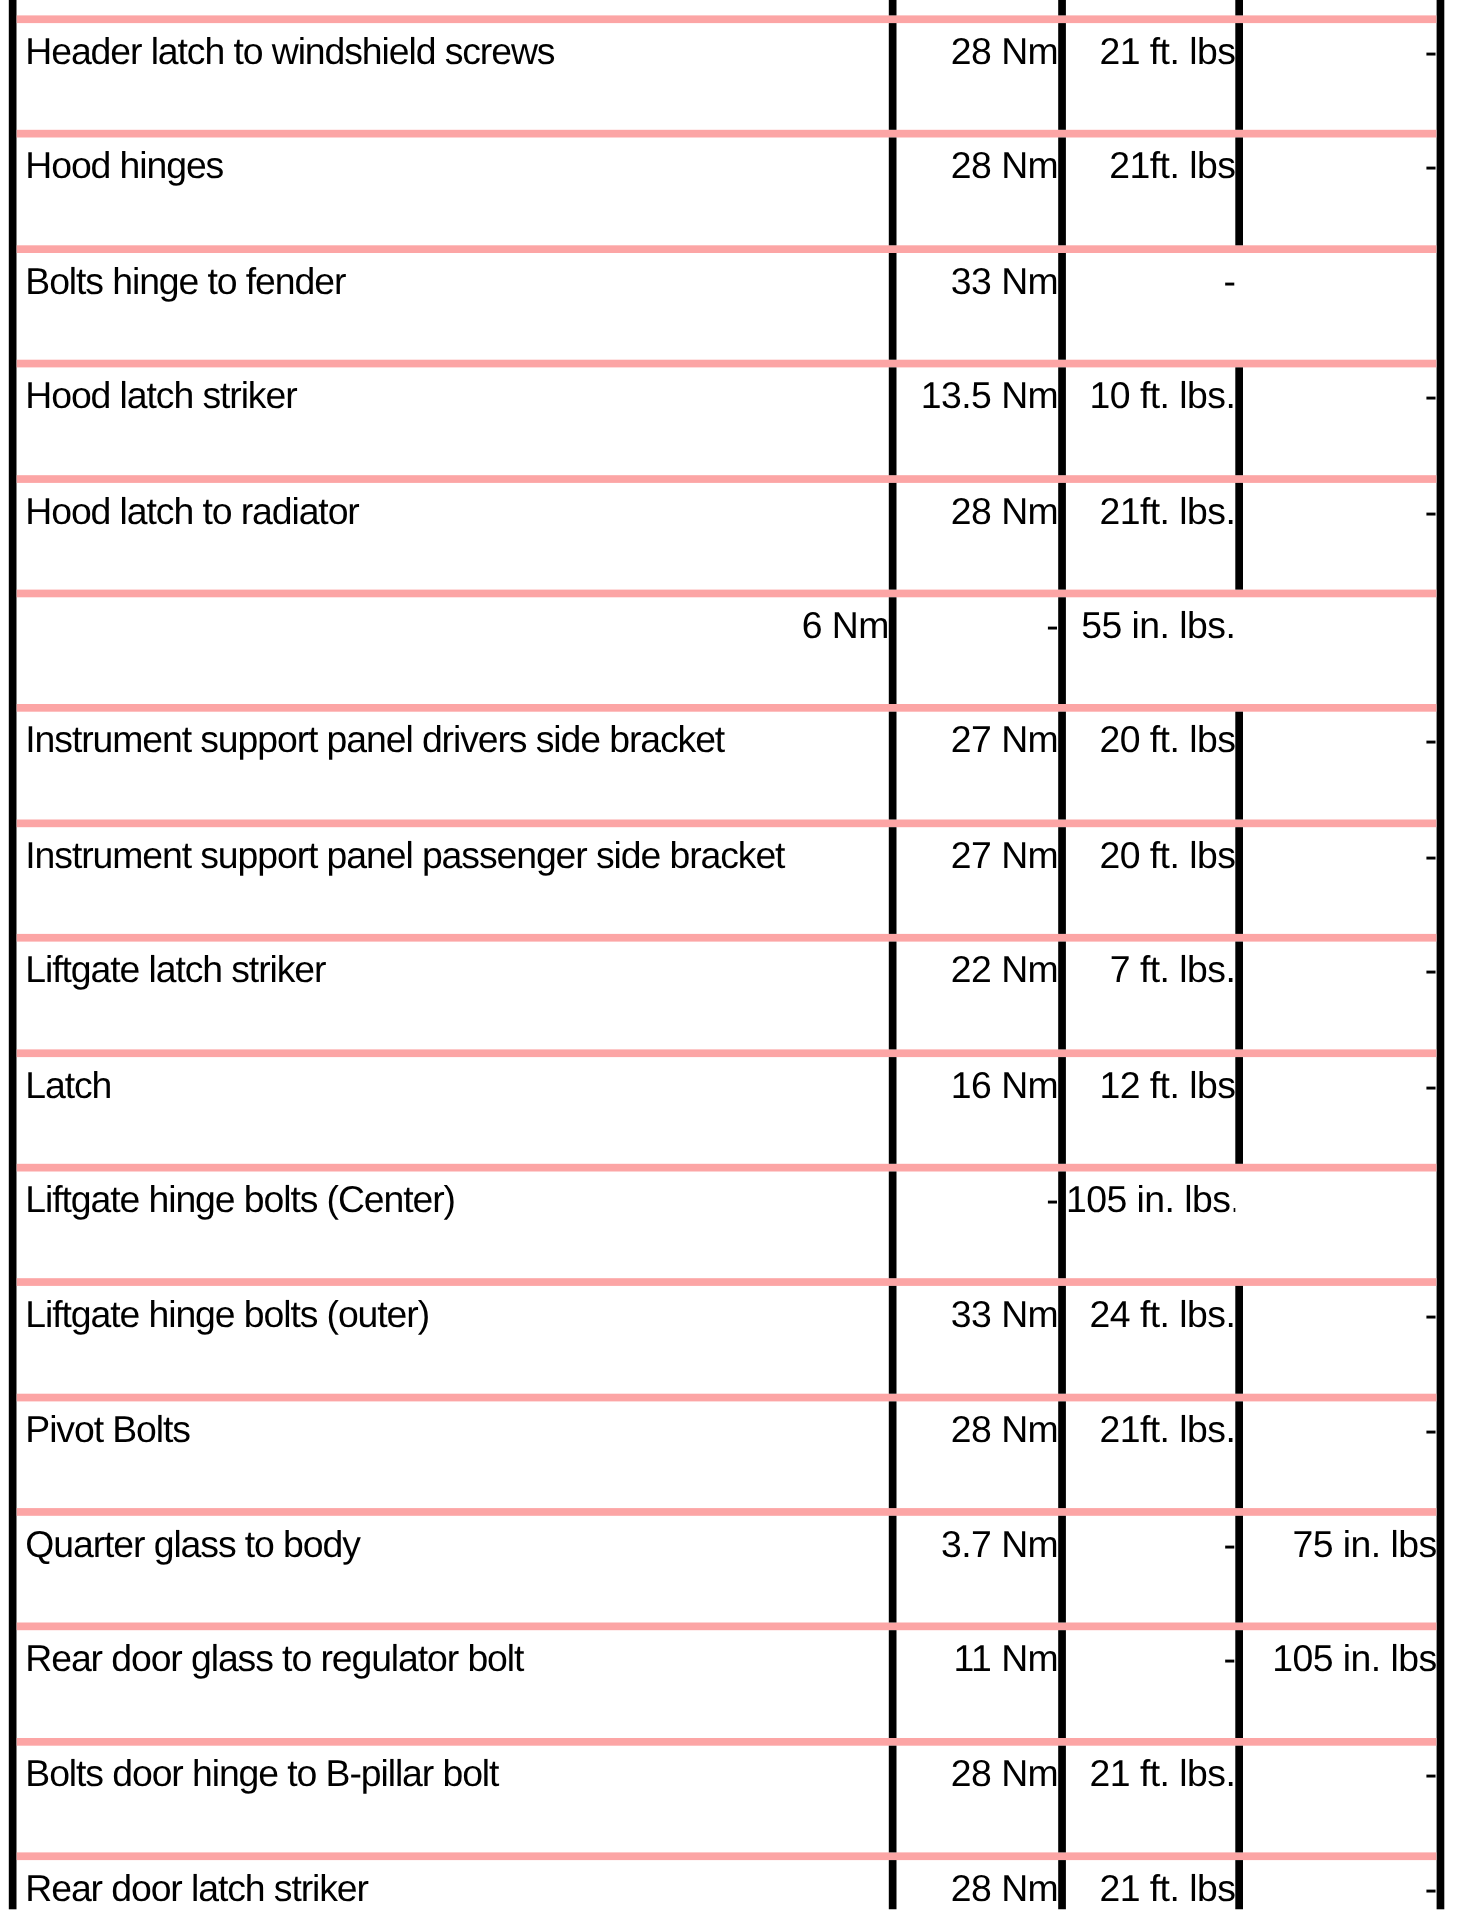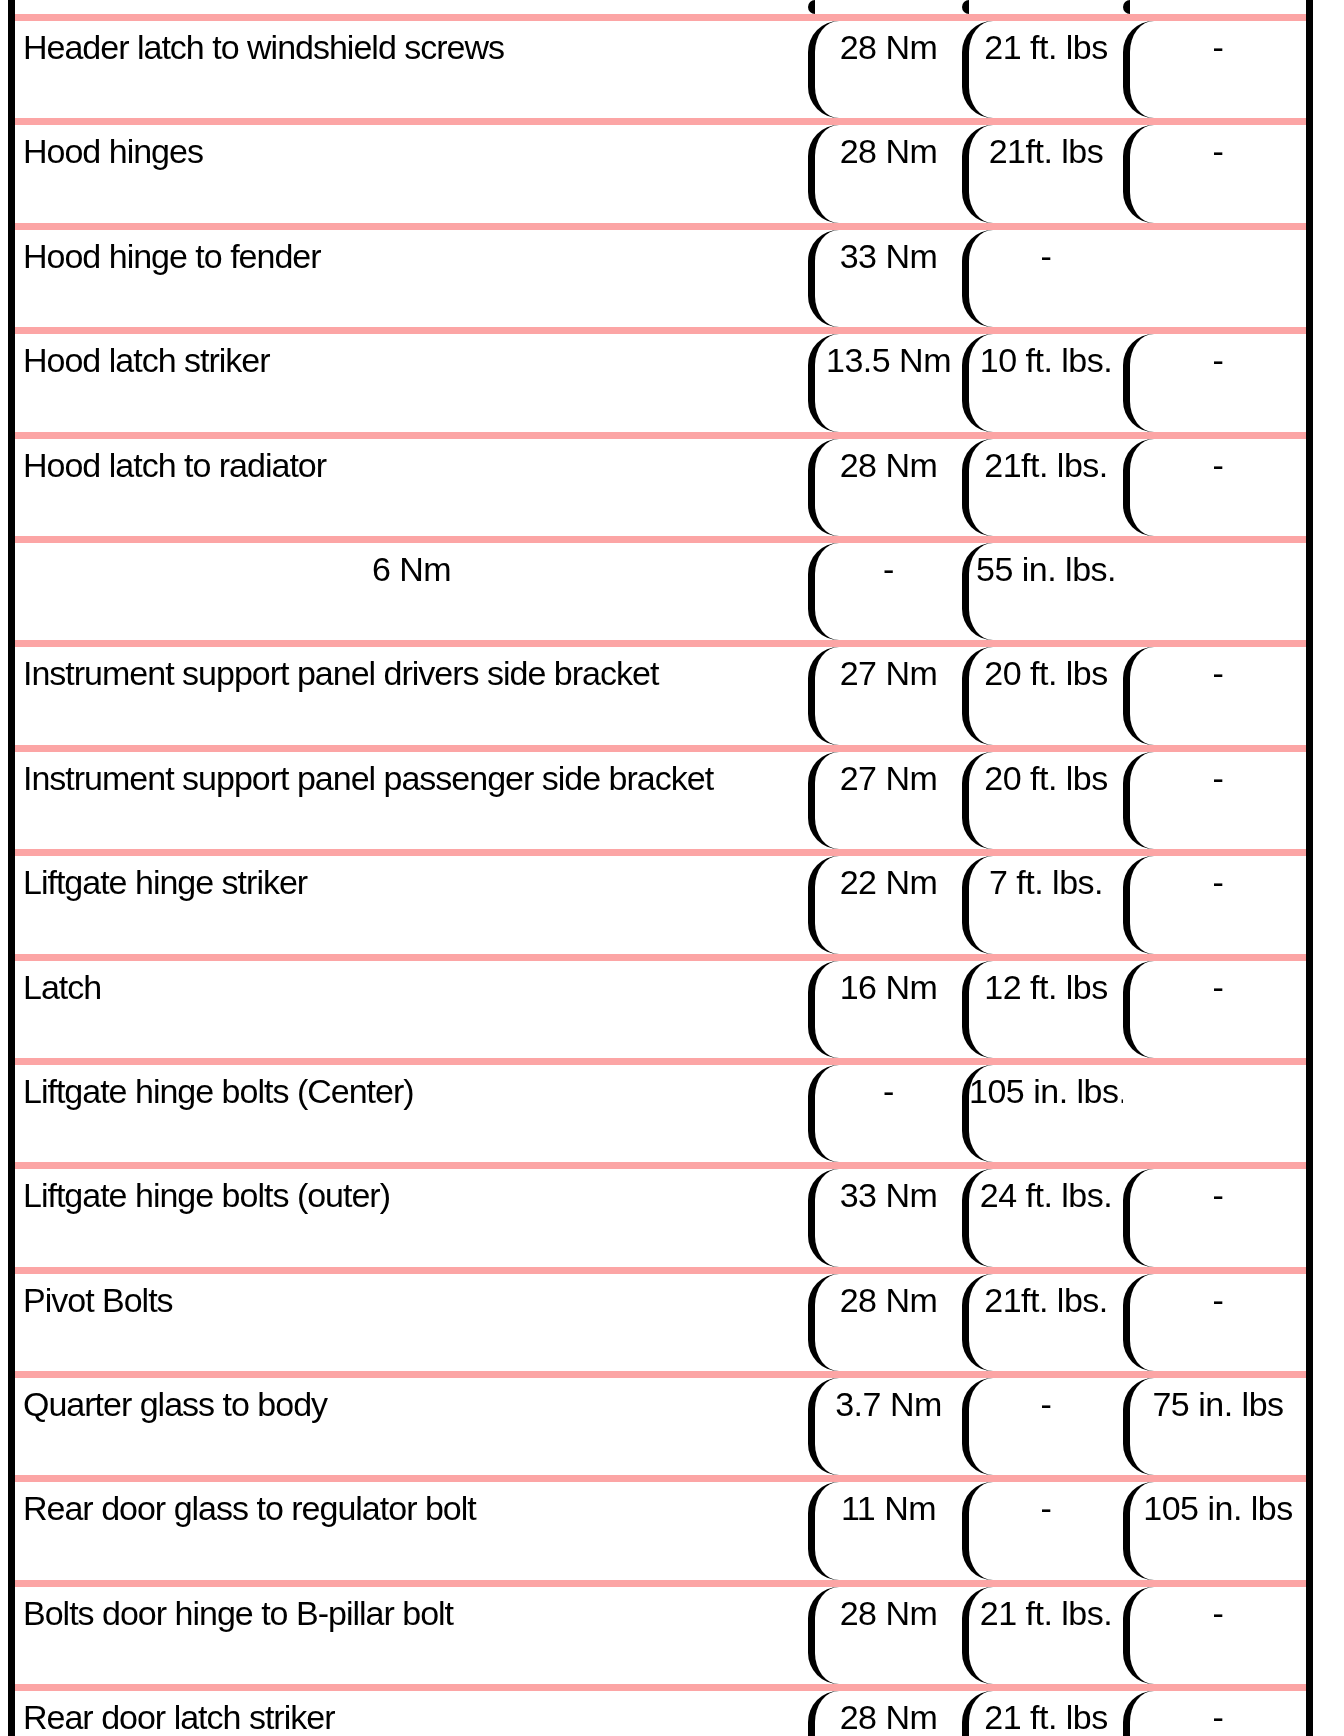--- a/index.html
+++ b/index.html
@@ -59,9 +59,8 @@
     letter-spacing: -1px;
   }
   .c-num {
-    text-align: center;
+    text-align: right;
     letter-spacing: -0.5px;
-    border-radius: 31px;
   }
 </style>
 </head>

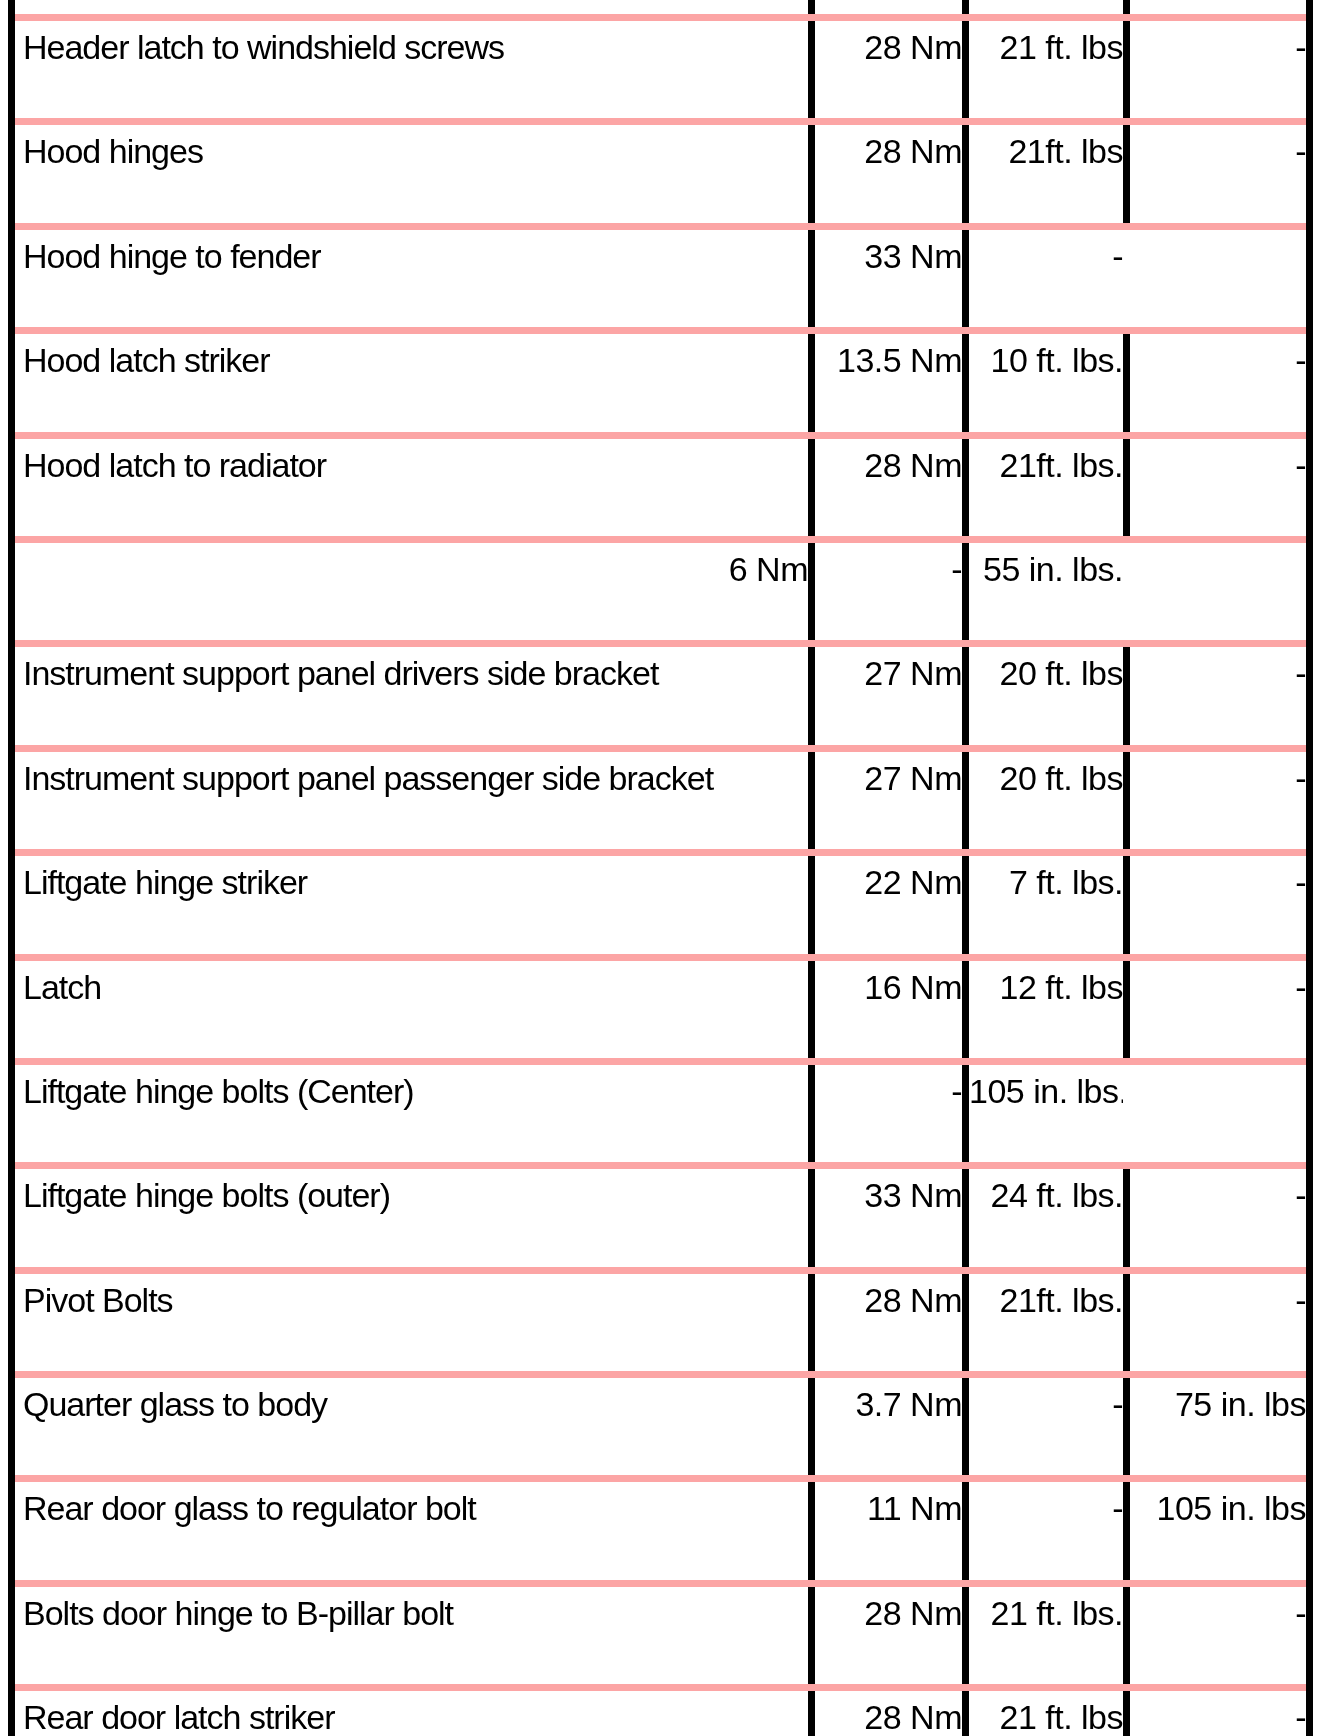--- a/index.html
+++ b/index.html
@@ -91,7 +91,7 @@
     </div>
 
     <div class="t-row data">
-      <div class="cell c-desc">Hood hinge to fender</div>
+      <div class="cell c-desc">Bolts hinge to fender</div>
       <div class="cell c-num">33 Nm</div>
       <div class="cell c-num">-</div>
     </div>

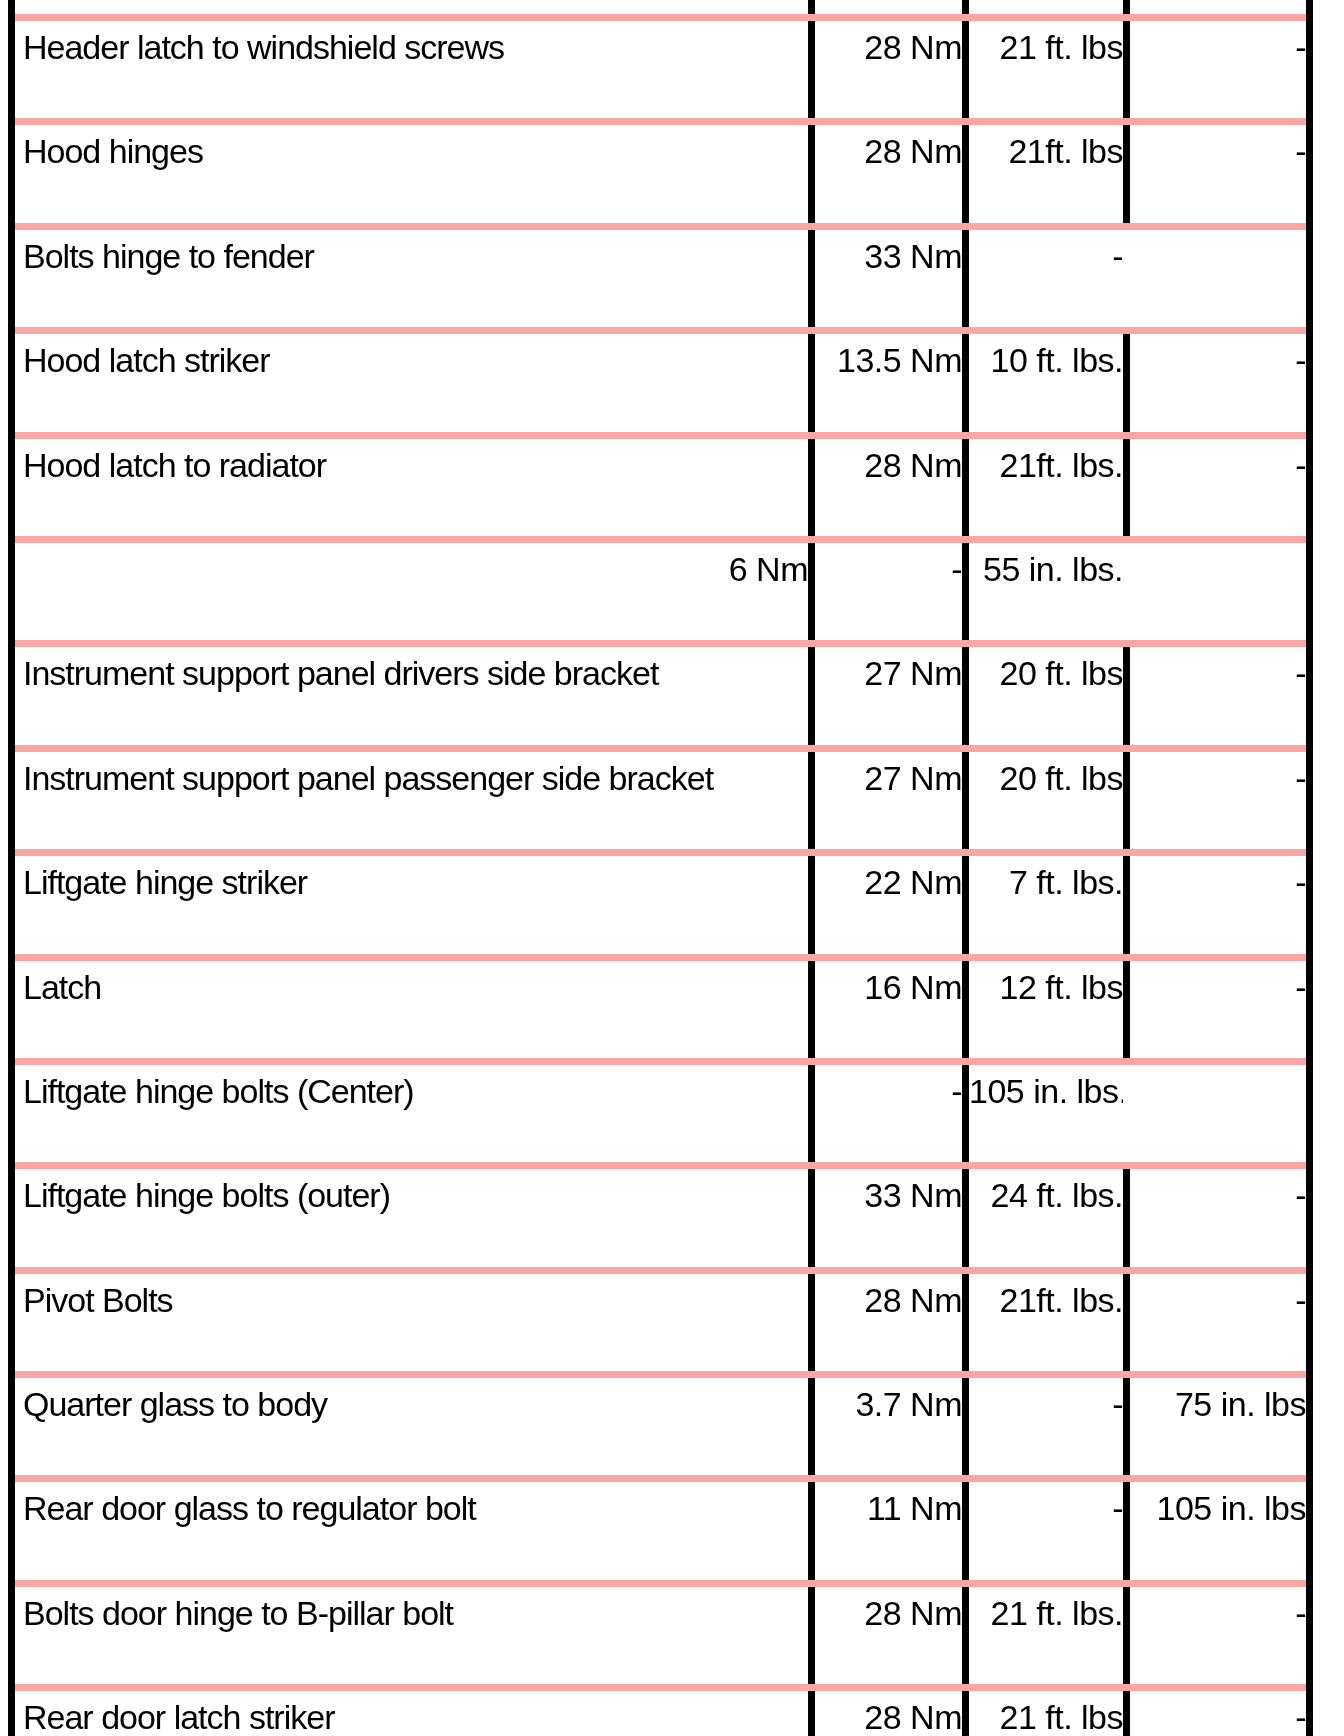--- a/index.html
+++ b/index.html
@@ -131,7 +131,7 @@
     </div>
 
     <div class="t-row data">
-      <div class="cell c-desc">Liftgate hinge striker</div>
+      <div class="cell c-desc">Liftgate latch striker</div>
       <div class="cell c-num">22 Nm</div>
       <div class="cell c-num">7 ft. lbs.</div>
       <div class="cell c-num">-</div>

